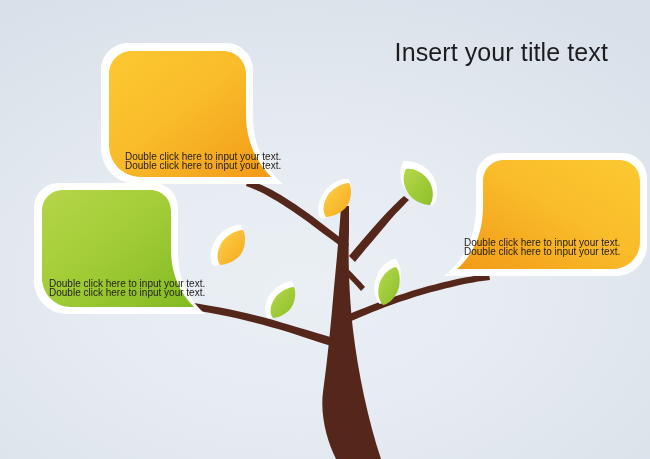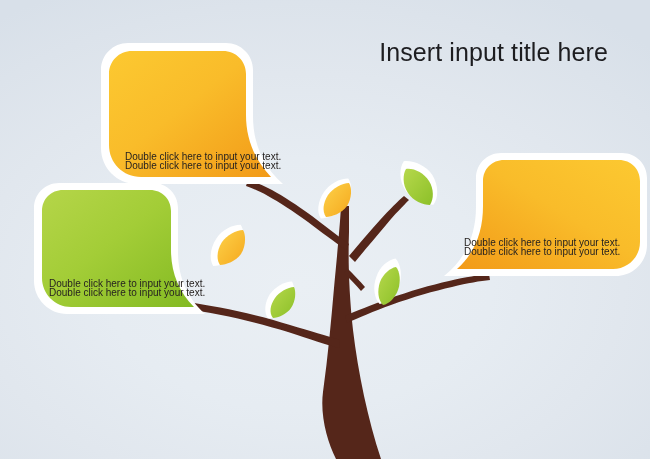--- a/index.html
+++ b/index.html
@@ -257,7 +257,7 @@
     </g>
   </svg>
 
-  <div class="slide-title">Insert input title here</div>
+  <div class="slide-title">Insert your title text</div>
 
   <div class="leaf-text" id="leaf-text-top-left">
     <span>Double click here to input your text.</span>

